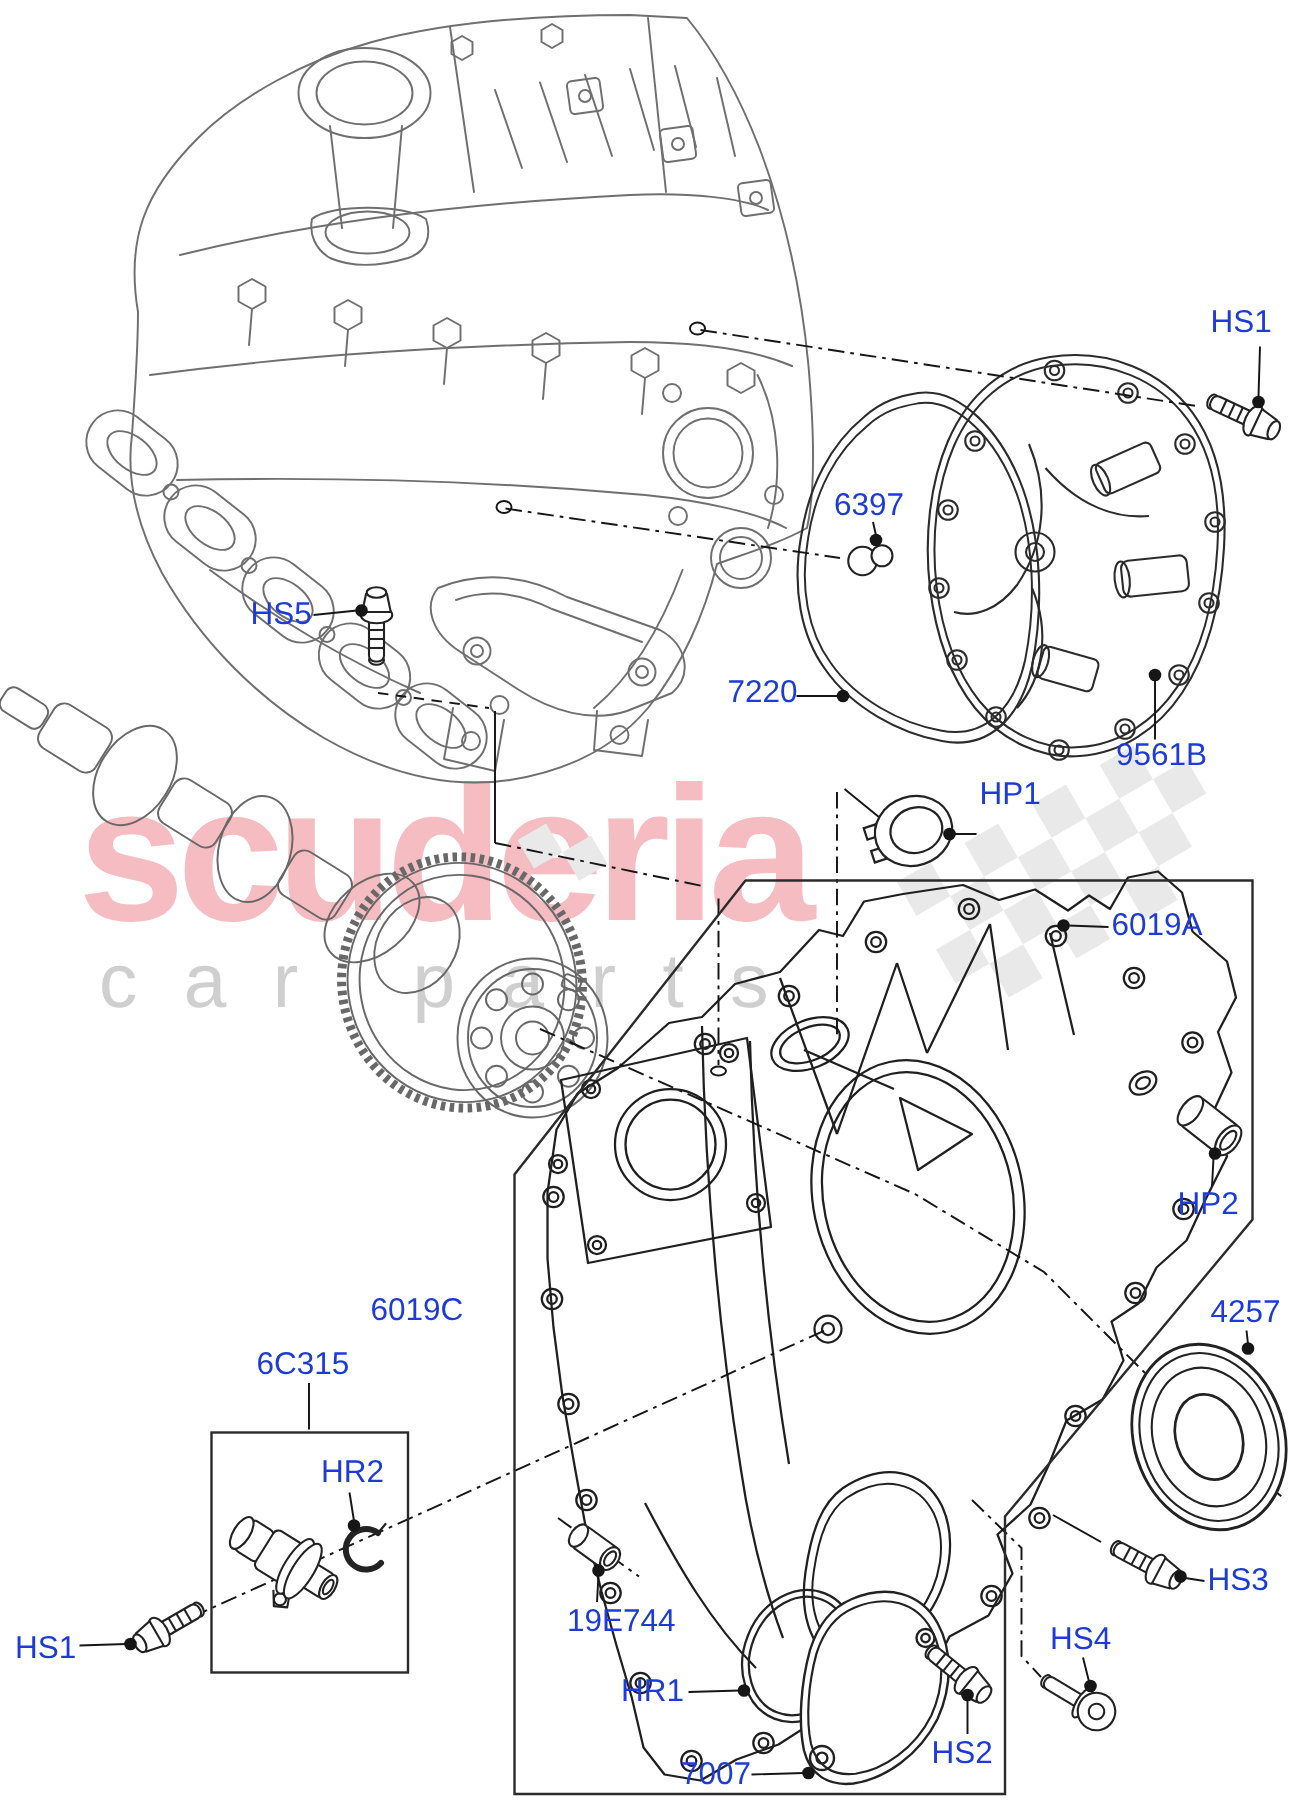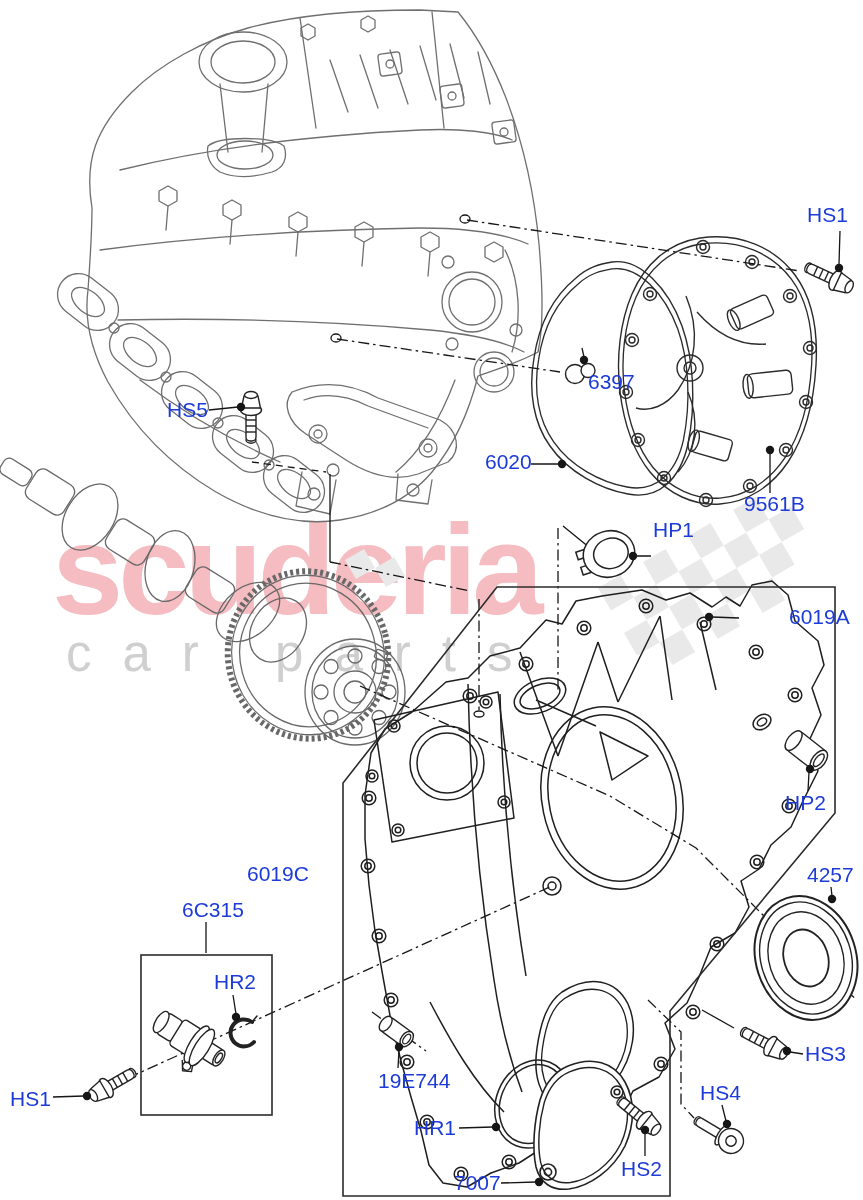--- a/index.html
+++ b/index.html
@@ -477,7 +477,7 @@
 
   <div id="labels">
       <div class="callout" style="left: 807px; top: 204px;">HS1</div>
-      <div class="callout" style="left: 588px; top: 326px; margin-top: 45px;">6397</div>
+      <div class="callout" style="left: 556px; top: 326px;">6397</div>
       <div class="callout" style="left: 485px; top: 451px;">6020</div>
       <div class="callout" style="left: 744px; top: 493px;">9561B</div>
       <div class="callout" style="left: 167px; top: 399px;">HS5</div>

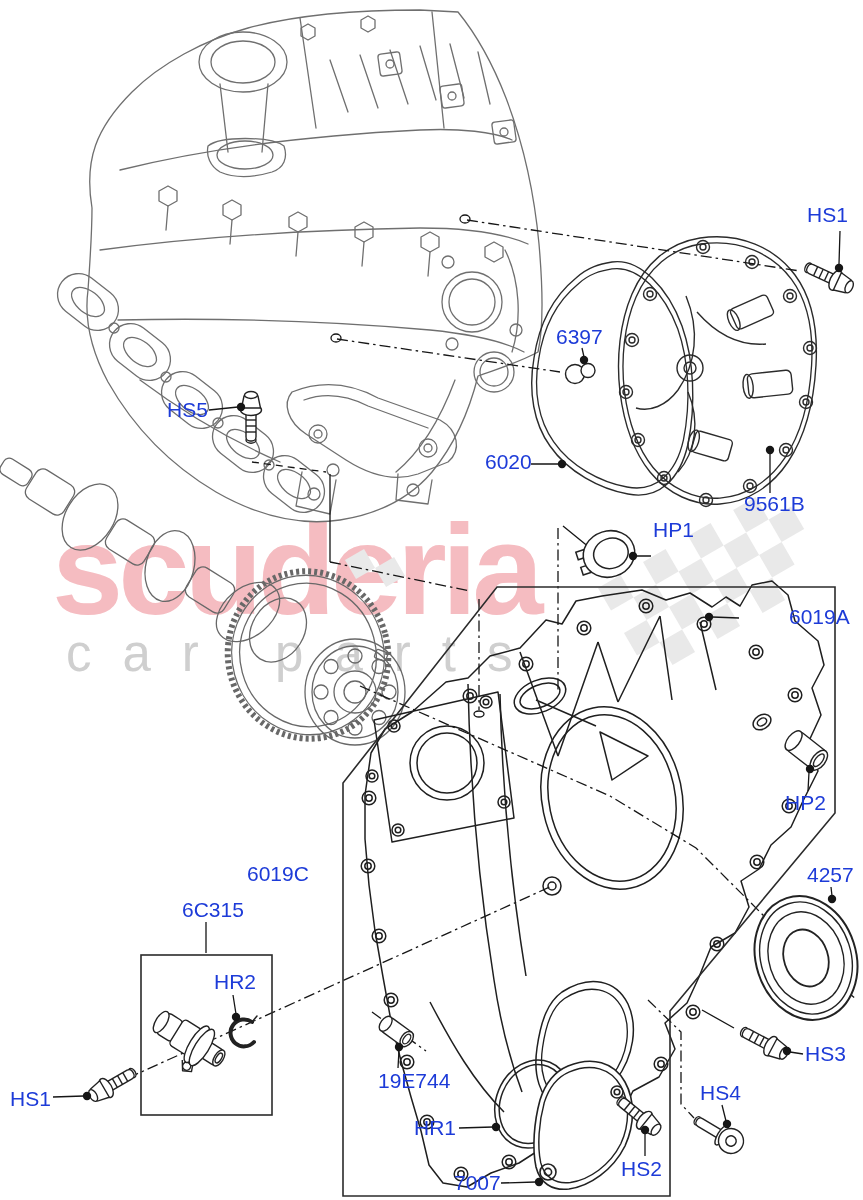--- a/index.html
+++ b/index.html
@@ -478,7 +478,7 @@
   <div id="labels">
       <div class="callout" style="left: 807px; top: 204px;">HS1</div>
       <div class="callout" style="left: 556px; top: 326px;">6397</div>
-      <div class="callout" style="left: 485px; top: 451px;">6020</div>
+      <div class="callout" style="left: 485px; top: 451px;">7220</div>
       <div class="callout" style="left: 744px; top: 493px;">9561B</div>
       <div class="callout" style="left: 167px; top: 399px;">HS5</div>
       <div class="callout" style="left: 653px; top: 519px;">HP1</div>

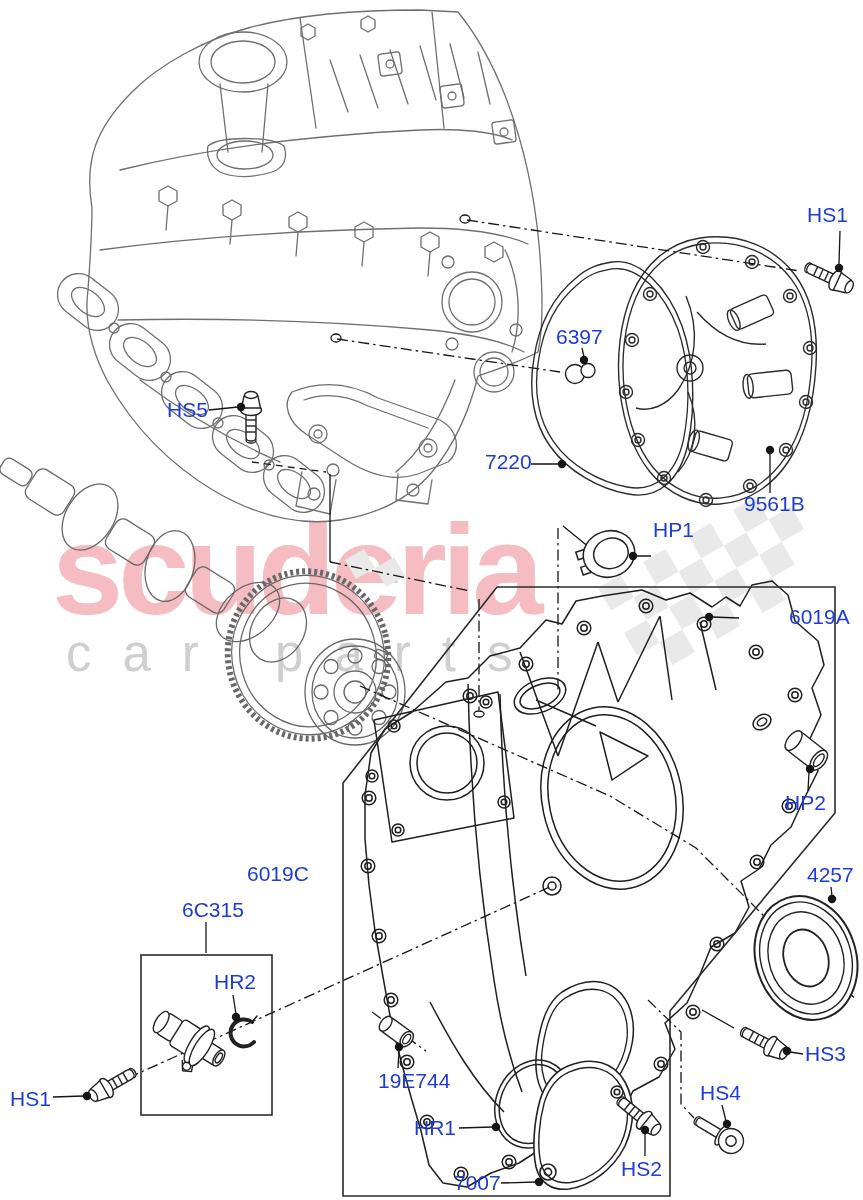--- a/index.html
+++ b/index.html
@@ -482,7 +482,7 @@
       <div class="callout" style="left: 744px; top: 493px;">9561B</div>
       <div class="callout" style="left: 167px; top: 399px;">HS5</div>
       <div class="callout" style="left: 653px; top: 519px;">HP1</div>
-      <div class="callout" style="left: 741px; top: 606px; margin-left: 48px;">6019A</div>
+      <div class="callout" style="left: 741px; top: 606px;">6019A</div>
       <div class="callout" style="left: 785px; top: 792px; text-align: center;">HP2</div>
       <div class="callout" style="left: 247px; top: 863px;">6019C</div>
       <div class="callout" style="left: 807px; top: 864px;">4257</div>

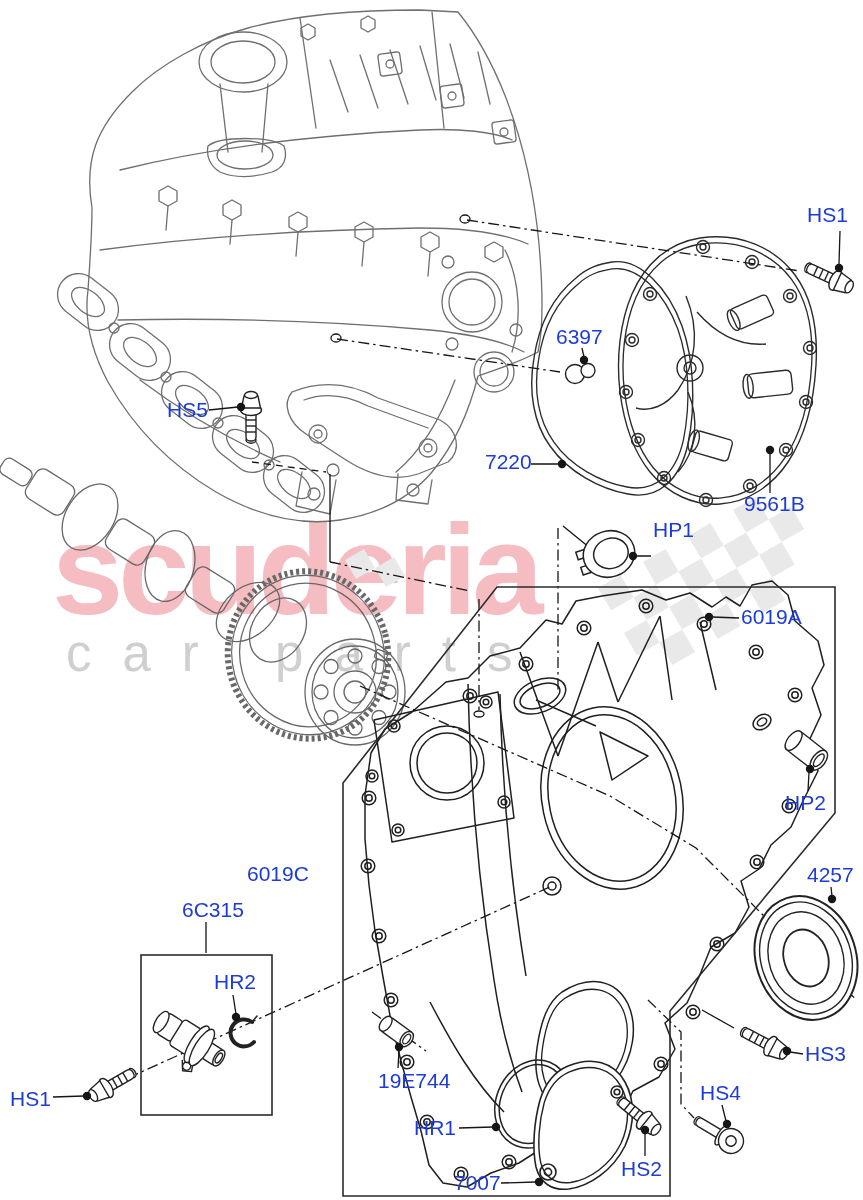--- a/index.html
+++ b/index.html
@@ -486,7 +486,7 @@
       <div class="callout" style="left: 785px; top: 792px; text-align: center;">HP2</div>
       <div class="callout" style="left: 247px; top: 863px;">6019C</div>
       <div class="callout" style="left: 807px; top: 864px;">4257</div>
-      <div class="callout" style="left: 171px; top: 899px; margin-left: 11px;">6C315</div>
+      <div class="callout" style="left: 171px; top: 899px;">6C315</div>
       <div class="callout" style="left: 214px; top: 971px;">HR2</div>
       <div class="callout" style="left: 10px; top: 1088px;">HS1</div>
       <div class="callout" style="left: 358px; top: 1070px; margin-left: 20px;">19E744</div>

